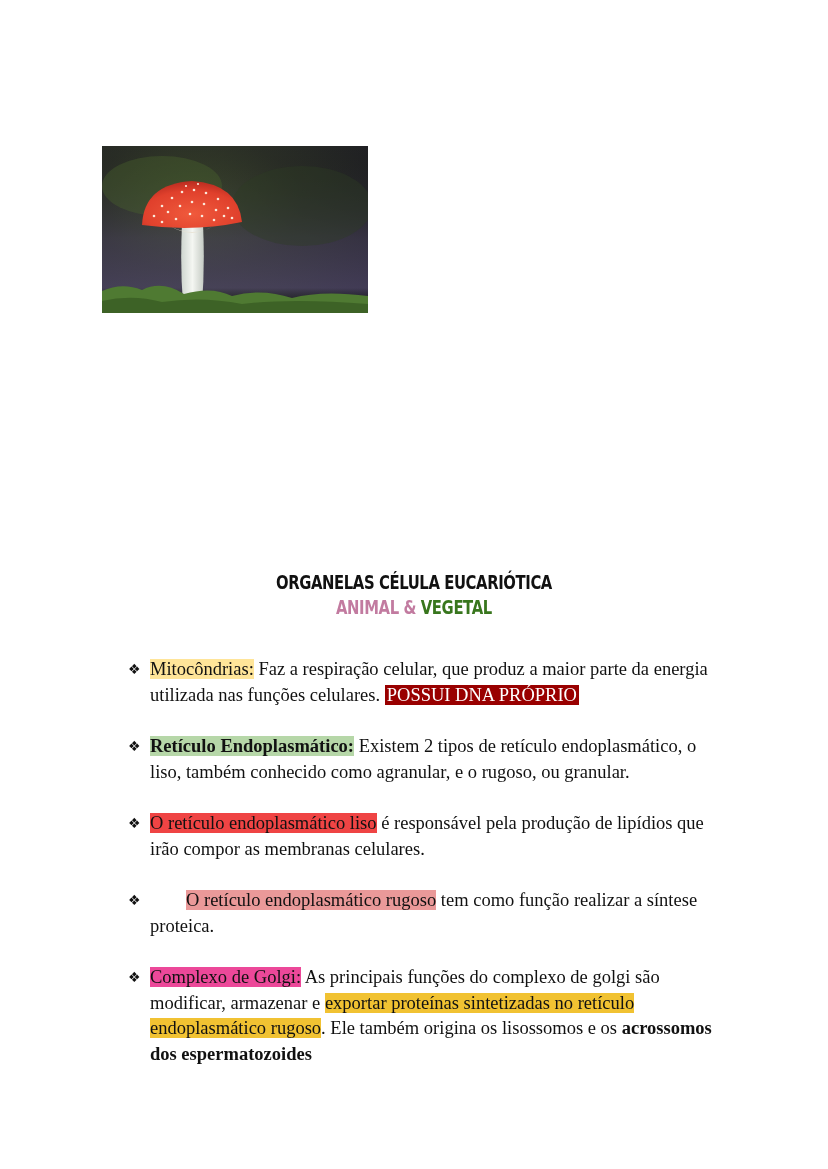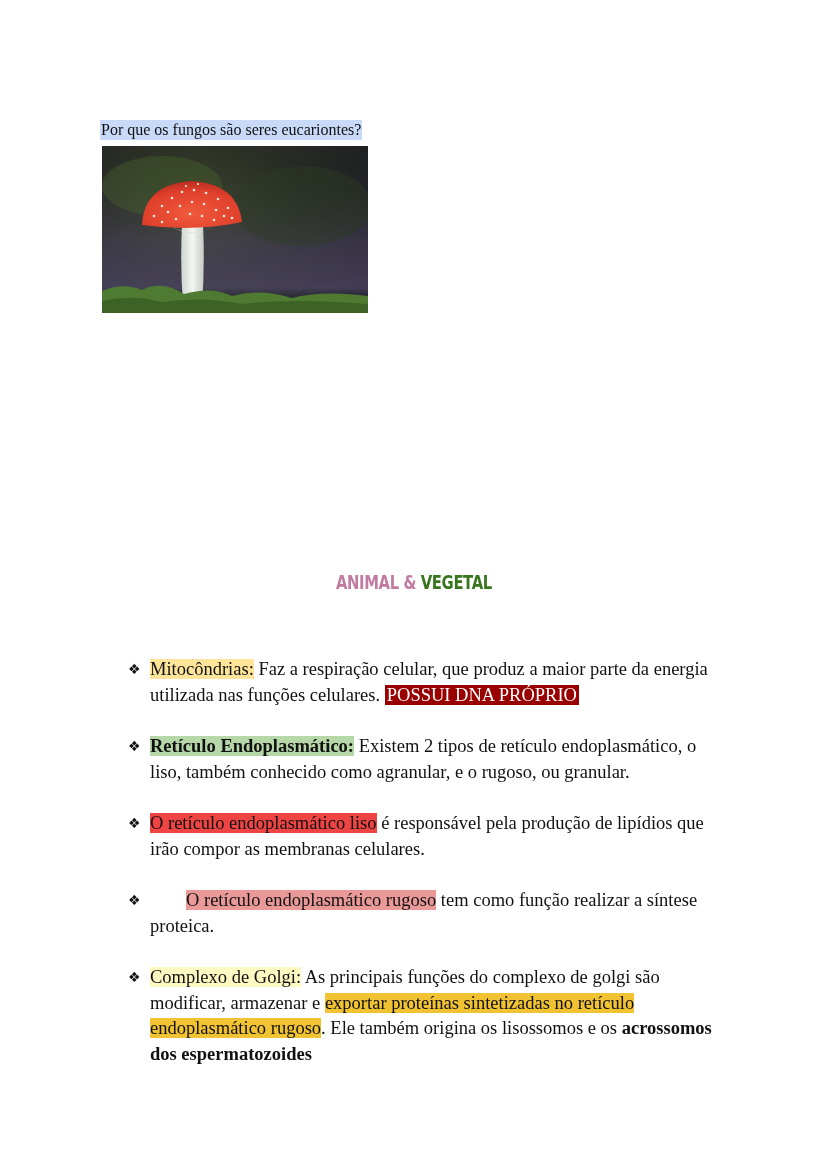--- a/index.html
+++ b/index.html
@@ -111,7 +111,6 @@
 
 <div class="page">
 
-  <div class="question">Por que os fungos são seres eucariontes?</div>
 
   <div class="mushroom">
     <svg width="266" height="167" viewBox="0 0 266 167" xmlns="http://www.w3.org/2000/svg">

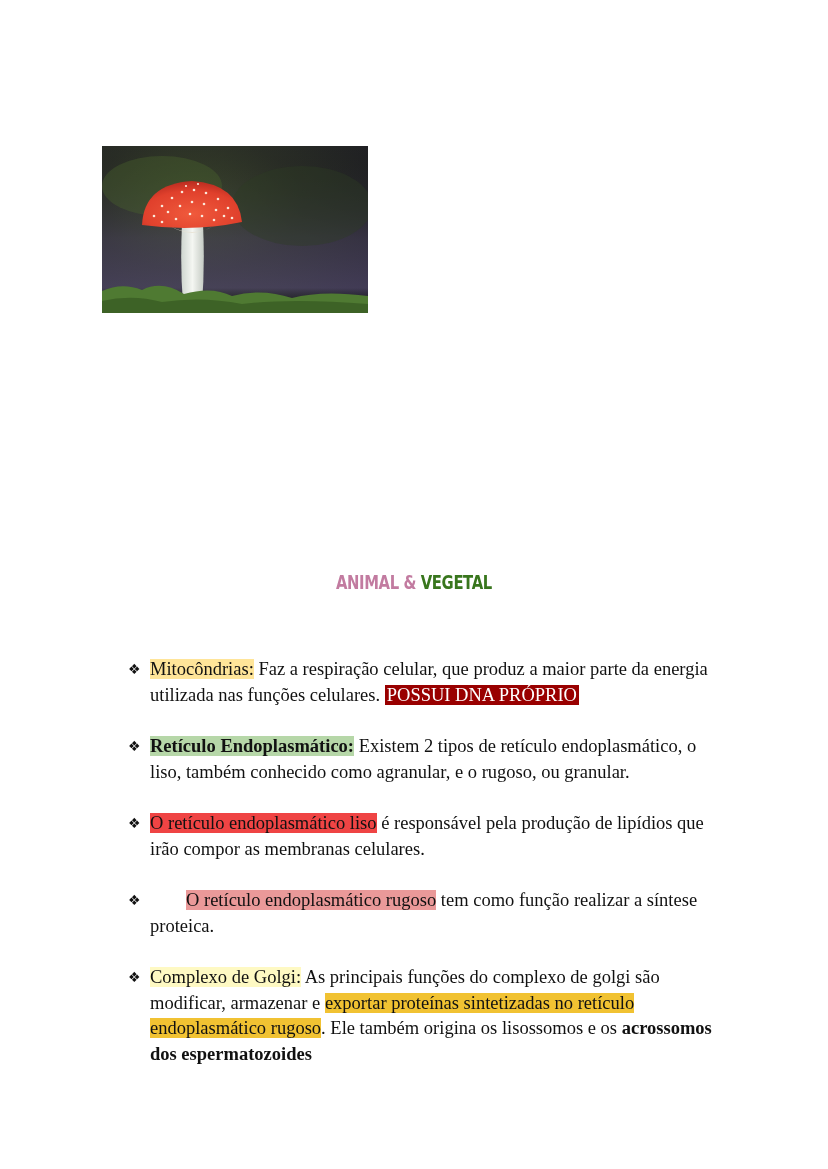--- a/index.html
+++ b/index.html
@@ -179,6 +179,7 @@
 
 
   <div class="title-block">
+    <div><span class="title-main">ORGANELAS CÉLULA EUCARIÓTICA</span></div>
     <div><span class="title-sub"><span class="animal">ANIMAL</span> <span class="amp">&amp;</span> <span class="vegetal">VEGETAL</span></span></div>
   </div>
 

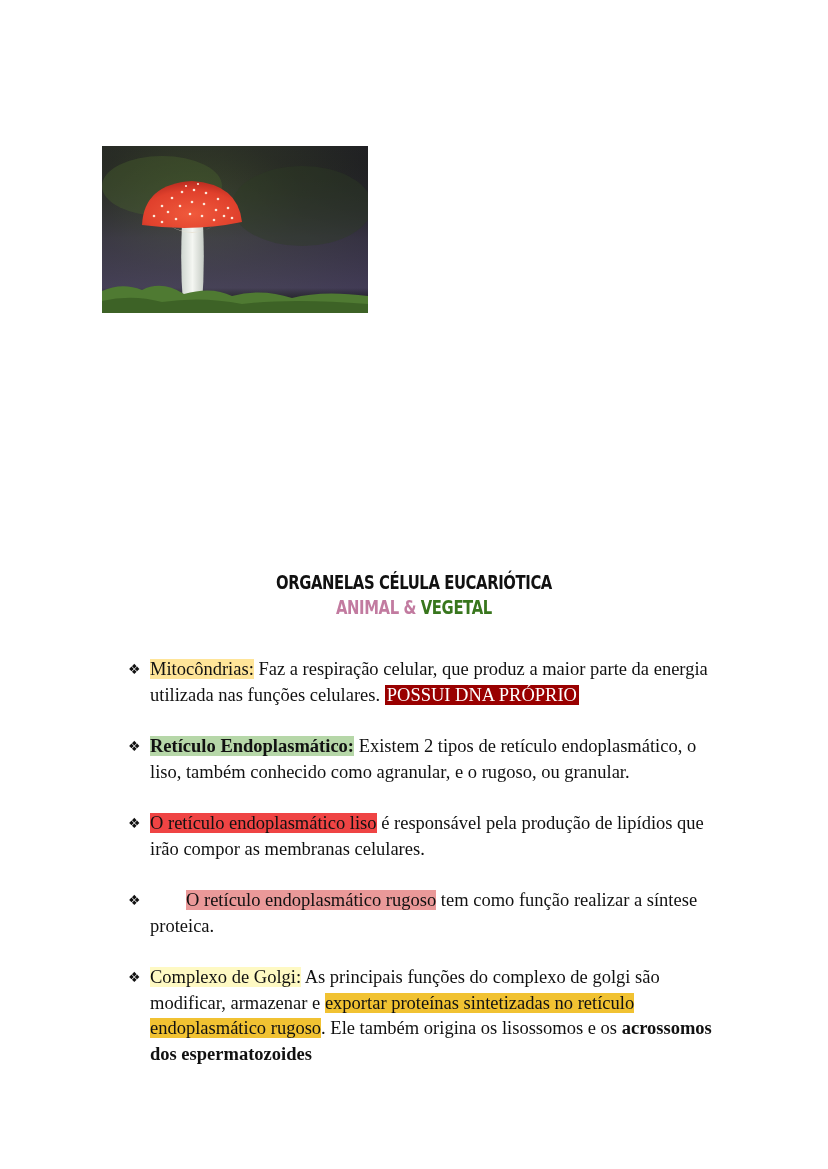--- a/index.html
+++ b/index.html
@@ -101,7 +101,7 @@
     .hl-green { background: #b6d7a8; font-weight: bold; }
     .hl-orange { background: #ef4444; }
     .hl-red { background: #ea9999; margin-left: 36px; }
-    .hl-teal { background: #fef9c3; }
+    .hl-teal { background: #ec4899; }
     .hl-gold { background: #f1c232; }
     .hl-darkred { background: #990000; color: #ffffff; padding: 0 2px; }
     .bold { font-weight: bold; }

